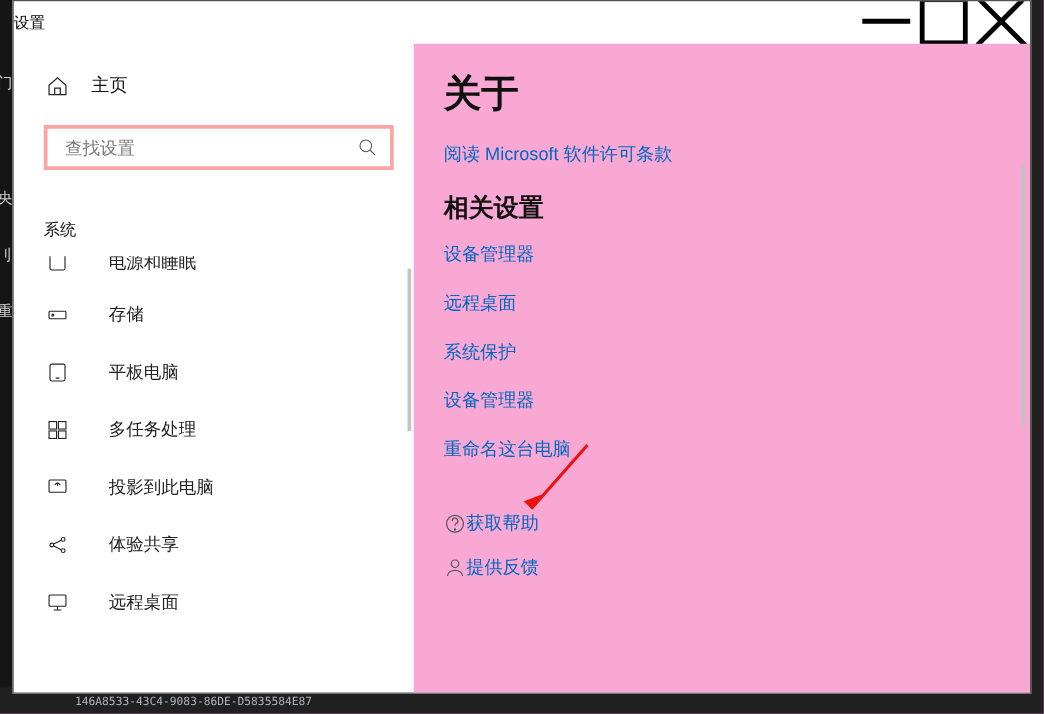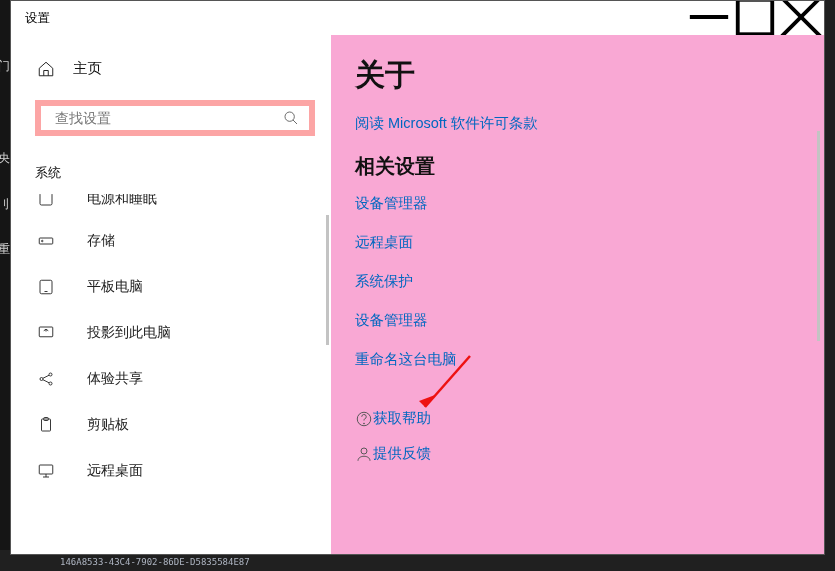--- a/index.html
+++ b/index.html
@@ -15,7 +15,7 @@
     border: 1px solid #555;
     overflow: hidden;
   }
-  .titlebar { height: 34px; display:flex; align-items:center; padding-left: 14px; position:relative; }
+  .titlebar { height: 34px; display:flex; align-items:center; padding-left: 0; position:relative; }
   .titlebar .title { font-size: 12.5px; color:#000; }
   .win-controls { position:absolute; right:0; top:0; display:flex; }
   .win-controls .btn { width:46px; height:32px; display:flex; align-items:center; justify-content:center; }

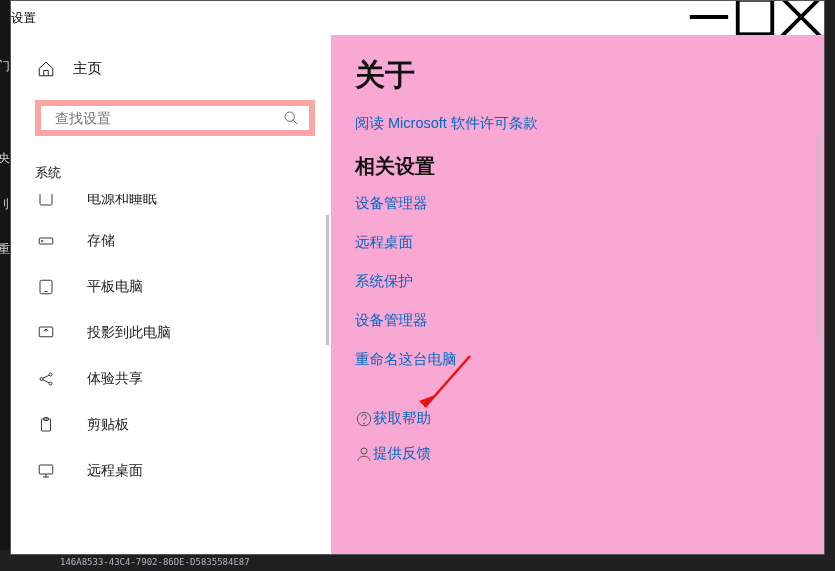--- a/index.html
+++ b/index.html
@@ -25,7 +25,7 @@
   .sidebar { width: 320px; padding: 12px 0 0 0; position:relative; }
   .home-row { display:flex; align-items:center; gap:18px; padding: 12px 0 12px 26px; font-size:14.5px; color:#111; }
   .home-row svg { width:18px; height:18px; stroke:#222; stroke-width:1.3; fill:none; }
-  .searchbox { margin: 10px 16px 0 24px; height:36px; border:6px solid #fca5a5; display:flex; align-items:center; padding:0 10px 0 14px; }
+  .searchbox { margin: 10px 16px 11px 24px; height:36px; border:3px solid #fca5a5; display:flex; align-items:center; padding:0 10px 0 14px; }
   .searchbox input { border:none; outline:none; flex:1; font-size:14px; color:#333; }
   .searchbox input::placeholder{ color:#777; }
   .searchbox .sicon{ width:16px;height:16px; stroke:#555; stroke-width:1.3; fill:none;}

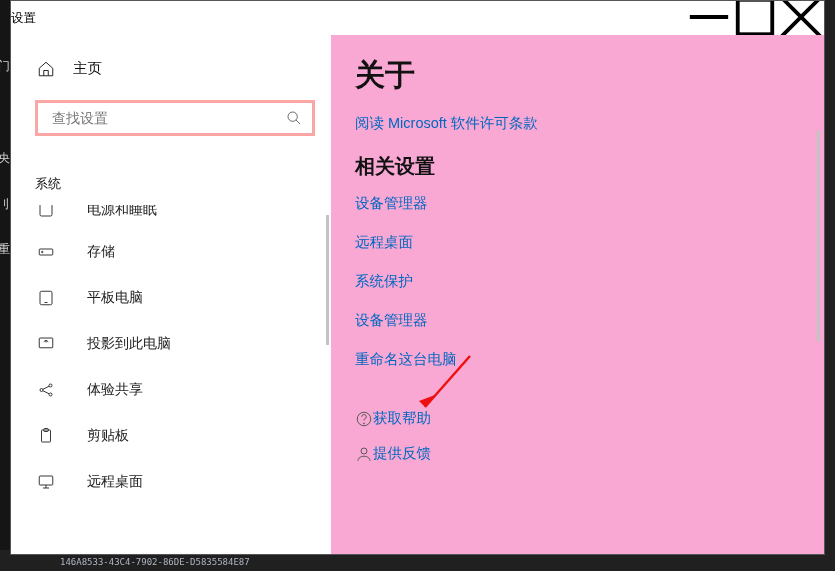--- a/index.html
+++ b/index.html
@@ -126,6 +126,15 @@
         </div>
         <div class="nav-item">
           <svg viewBox="0 0 24 24">
+              <rect x="3" y="3" width="8" height="8"></rect>
+              <rect x="13" y="3" width="8" height="8"></rect>
+              <rect x="3" y="13" width="8" height="8"></rect>
+              <rect x="13" y="13" width="8" height="8"></rect>
+            </svg>
+          <span>多任务处理</span>
+        </div>
+        <div class="nav-item">
+          <svg viewBox="0 0 24 24">
               <rect x="3" y="4" width="18" height="13" rx="1"></rect>
               <path d="M12 10 L12 7 M12 7 L9 9 M12 7 L15 9"></path>
             </svg>

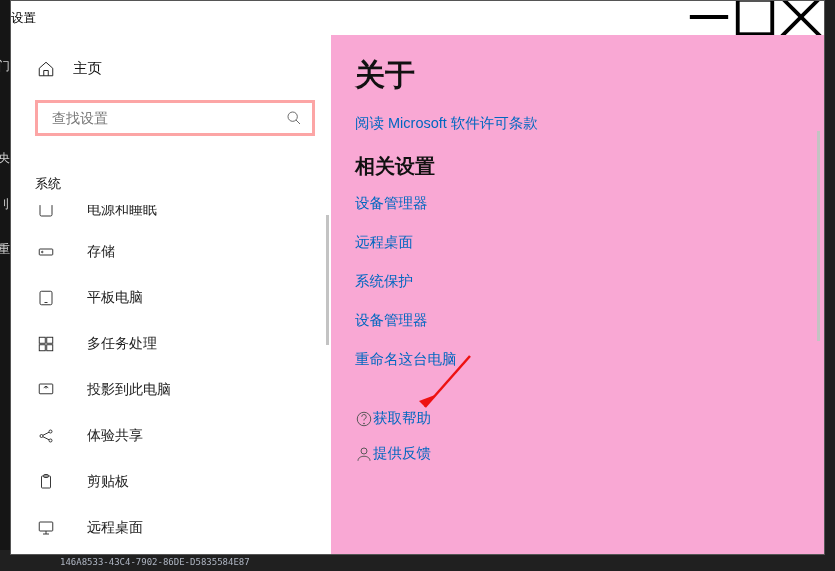--- a/index.html
+++ b/index.html
@@ -152,13 +152,6 @@
         </div>
         <div class="nav-item">
           <svg viewBox="0 0 24 24">
-              <rect x="6" y="4" width="12" height="16" rx="1"></rect>
-              <rect x="9" y="2" width="6" height="4" rx="1"></rect>
-            </svg>
-          <span>剪贴板</span>
-        </div>
-        <div class="nav-item">
-          <svg viewBox="0 0 24 24">
               <rect x="3" y="4" width="18" height="12" rx="1"></rect>
               <line x1="8" y1="20" x2="16" y2="20"></line>
               <line x1="12" y1="16" x2="12" y2="20"></line>

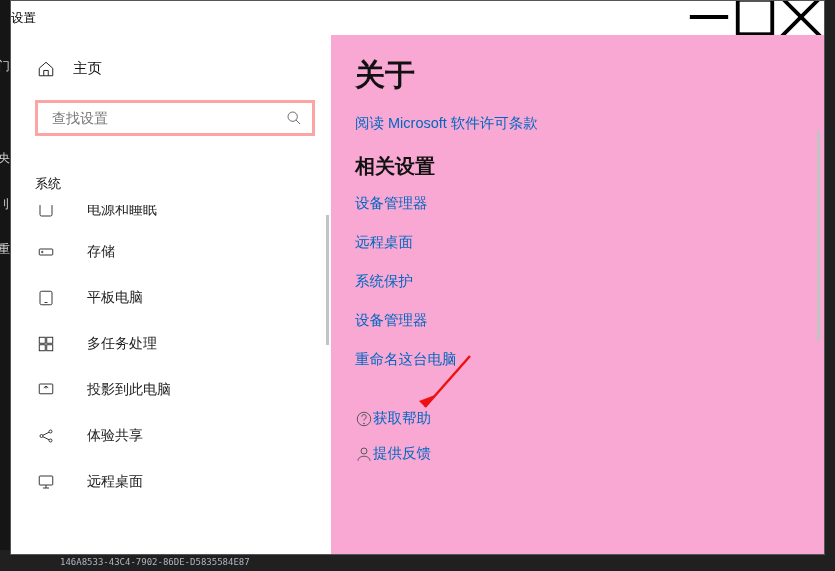--- a/index.html
+++ b/index.html
@@ -199,6 +199,6 @@
   </div>
 </div>
 
-<div class="desktop-frag">146A8533-43C4-7902-86DE-D5835584E87</div>
+<div class="desktop-frag">146A8533-43C4-9083-86DE-D5835584E87</div>
 
 </body></html>

